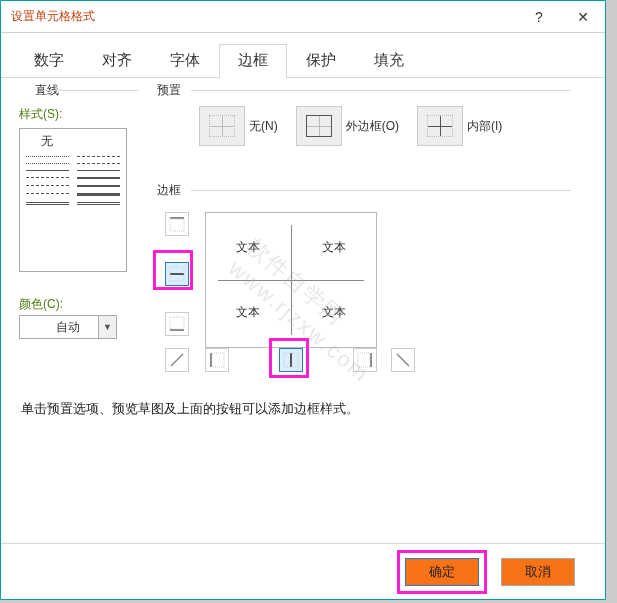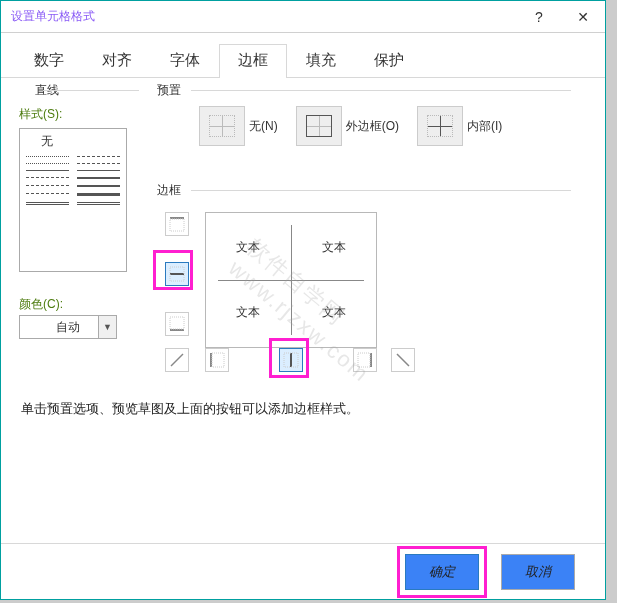--- a/index.html
+++ b/index.html
@@ -12,7 +12,7 @@
     height: 32px; background: #fff; display: flex; align-items: center;
     border-bottom: 1px solid #d0d0d0; position: relative;
   }
-  .titlebar .title { padding-left: 10px; font-size: 12px; color: #8b5cf6; }
+  .titlebar .title { padding-left: 10px; font-size: 12px; color: #c2410c; }
   .titlebar .wbtn {
     width: 44px; height: 30px; display: flex; align-items: center; justify-content: center;
     font-size: 14px; color: #333; cursor: pointer;

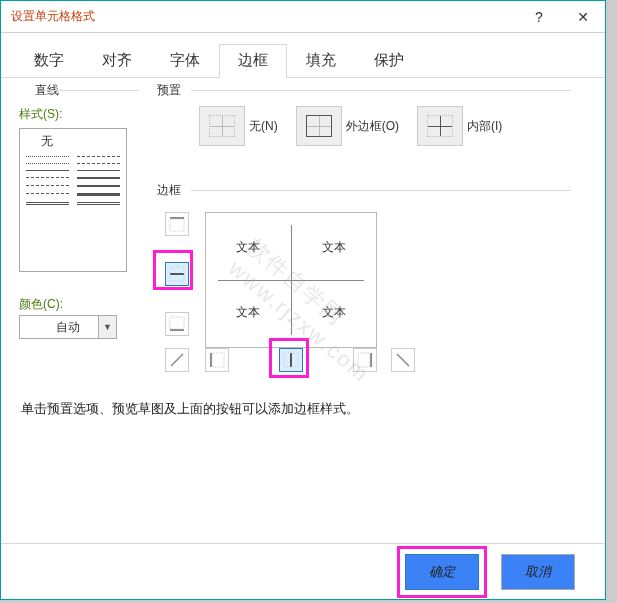--- a/index.html
+++ b/index.html
@@ -120,8 +120,8 @@
     <div class="tab">对齐</div>
     <div class="tab">字体</div>
     <div class="tab active">边框</div>
+    <div class="tab">保护</div>
     <div class="tab">填充</div>
-    <div class="tab">保护</div>
   </div>
 
   <div class="body">

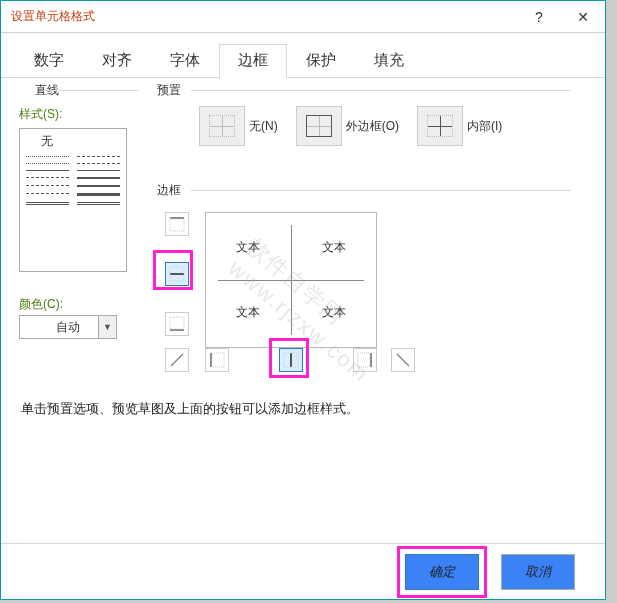--- a/index.html
+++ b/index.html
@@ -96,10 +96,9 @@
     gap: 22px; padding-right: 30px;
   }
   .btn {
-    min-width: 74px; height: 36px; border: 1px solid #aaa; background: #3b82f6;
+    min-width: 74px; height: 28px; border: 1px solid #aaa; background: #f97316;
     font-size: 13px; color: #222; display: flex; align-items: center; justify-content: center;
     cursor: pointer;
-    font-style: italic;
   }
   .btn.primary { border: 1px solid #2a7abf; }
 </style>

